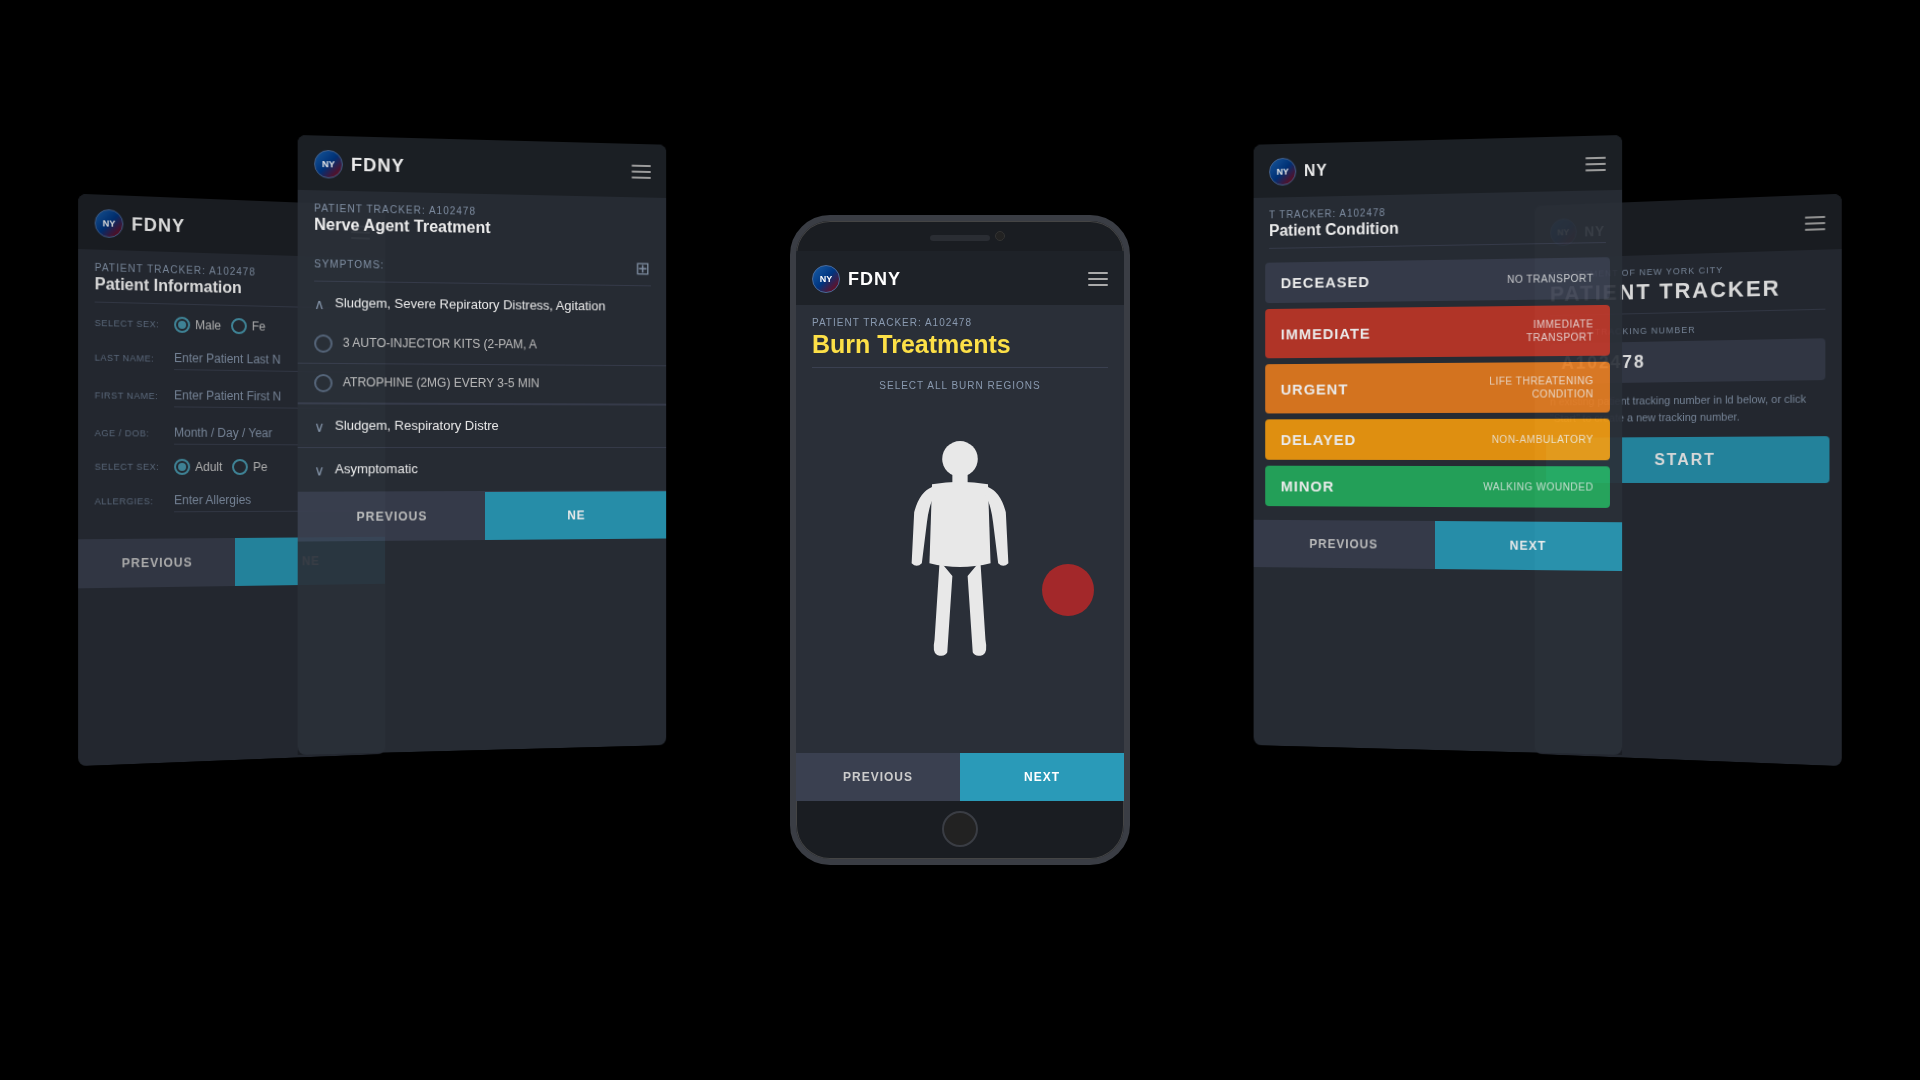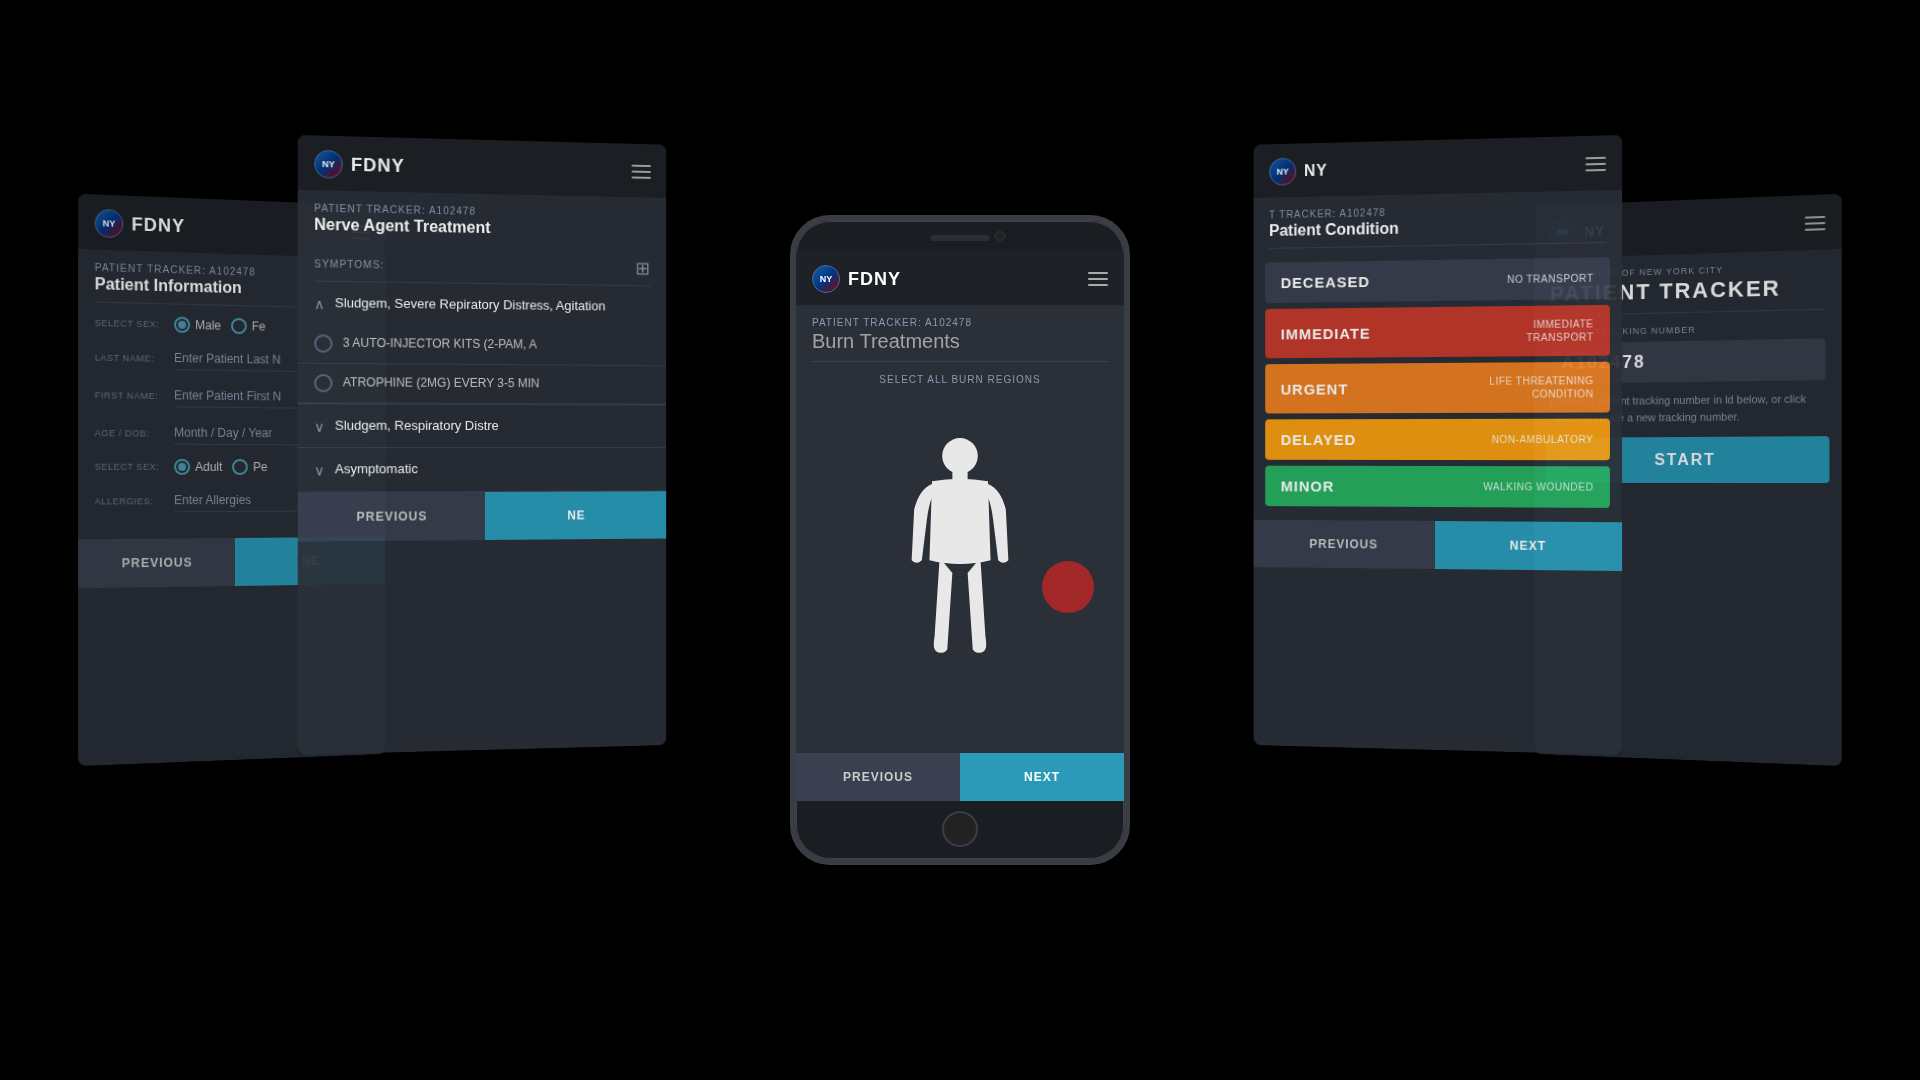--- a/index.html
+++ b/index.html
@@ -199,9 +199,9 @@
       margin-bottom: 2px;
     }
     .card-title {
-      font-size: 20px;
-      color: #a3a3a3;
-      font-weight: 400;
+      font-size: 25px;
+      color: #fde047;
+      font-weight: 700;
     }
     .card-title-small {
       font-size: 16px;

